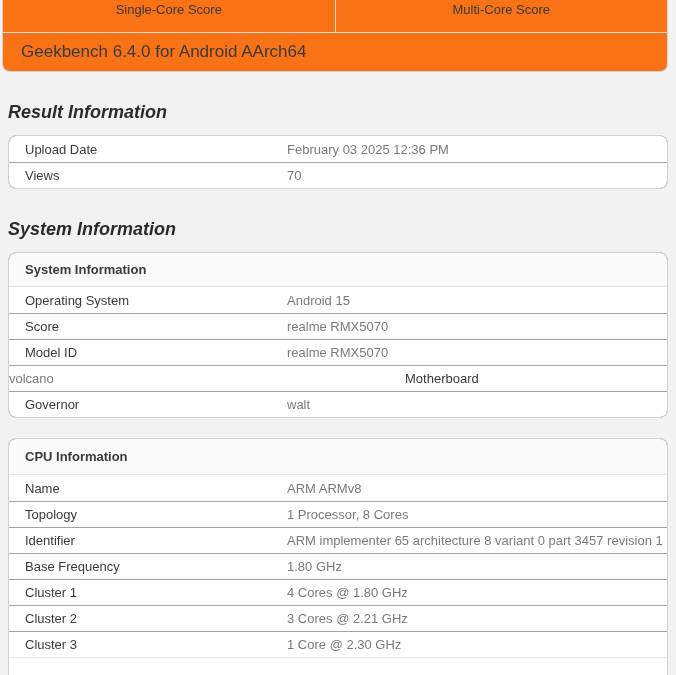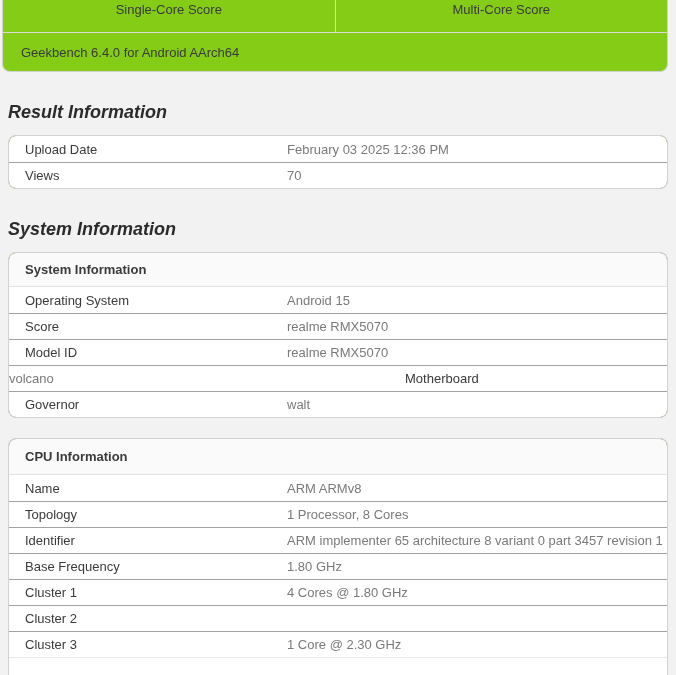--- a/index.html
+++ b/index.html
@@ -16,7 +16,7 @@
   .score-card {
     margin-left:2px;
     width:666px;
-    background:#84cc16;
+    background:#f97316;
     border:1px solid #d2d2d2;
     border-top:none;
     border-radius:0 0 8px 8px;

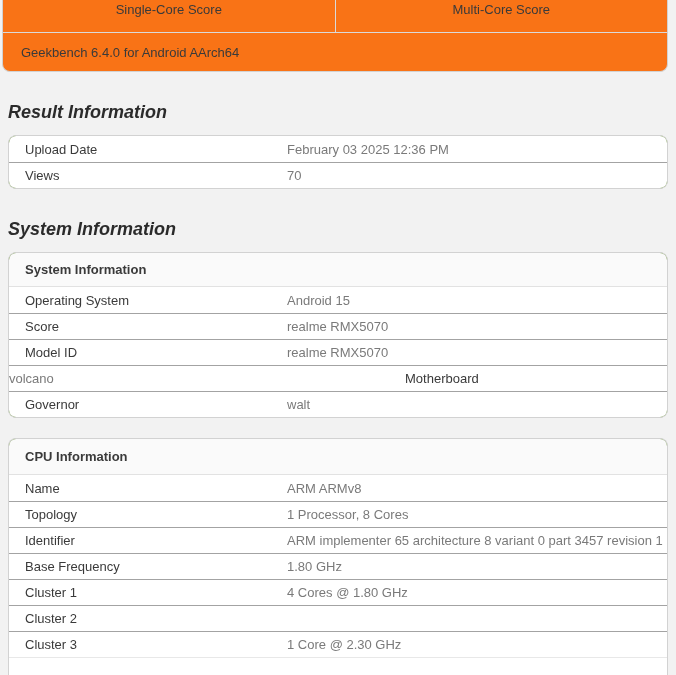--- a/index.html
+++ b/index.html
@@ -29,7 +29,7 @@
   .score-col.first { border-right:1px solid #dadada; }
   .score-foot {
     height:38px; display:flex; align-items:center;
-    padding-left:18px; font-size:13px; color:#3a3a3a;
+    padding-left:18px; font-size:17px; color:#3a3a3a;
   }
   
   .section-heading {

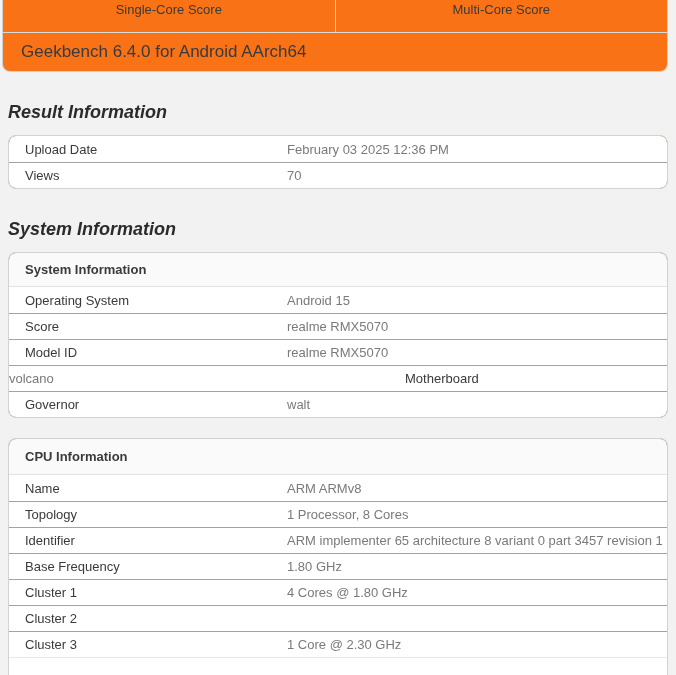--- a/index.html
+++ b/index.html
@@ -138,6 +138,7 @@
     </div>
     <div class="row">
       <div class="cell label">Cluster 2</div>
+      <div class="cell value">3 Cores @ 2.21 GHz</div>
     </div>
     <div class="row">
       <div class="cell label">Cluster 3</div>

